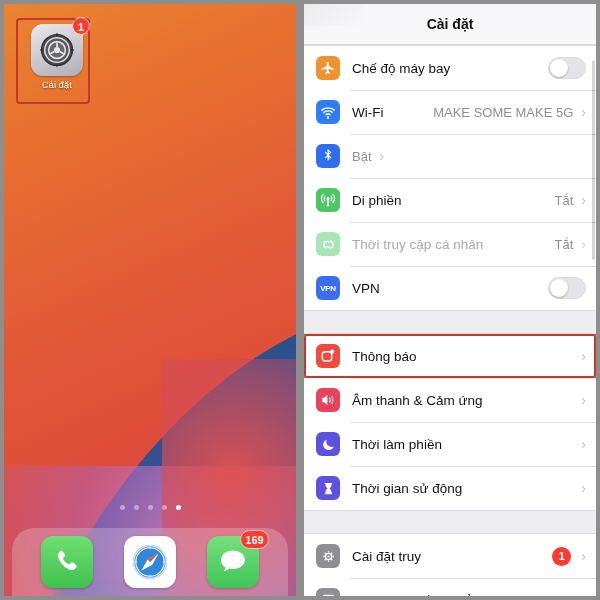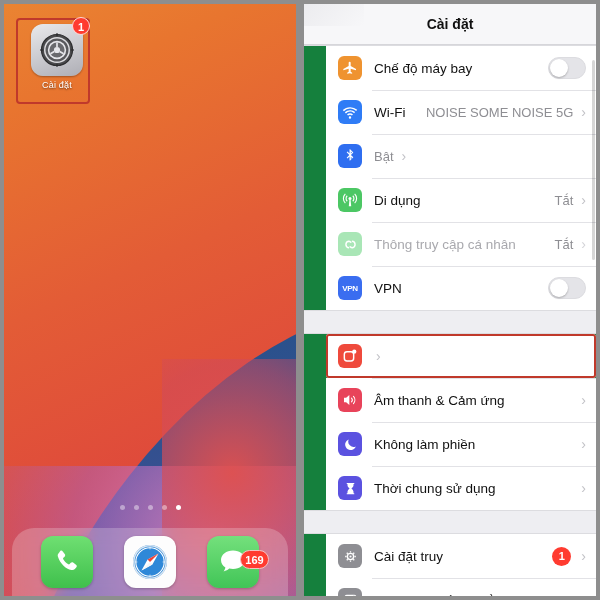--- a/index.html
+++ b/index.html
@@ -105,7 +105,7 @@
   .nav-shine{position:absolute;left:0;top:0;width:60px;height:22px;
     background:linear-gradient(135deg,rgba(235,235,238,.95),rgba(255,255,255,0));}
 
-  .grp{background:#15803d;border-top:1px solid #dcdce0;border-bottom:1px solid #dcdce0;padding-left:22px;}
+  .grp{background:#15803d;border-top:1px solid #dcdce0;border-bottom:1px solid #dcdce0;}
   .gap{height:22px;background:#eeeef2;}
 
   .row{

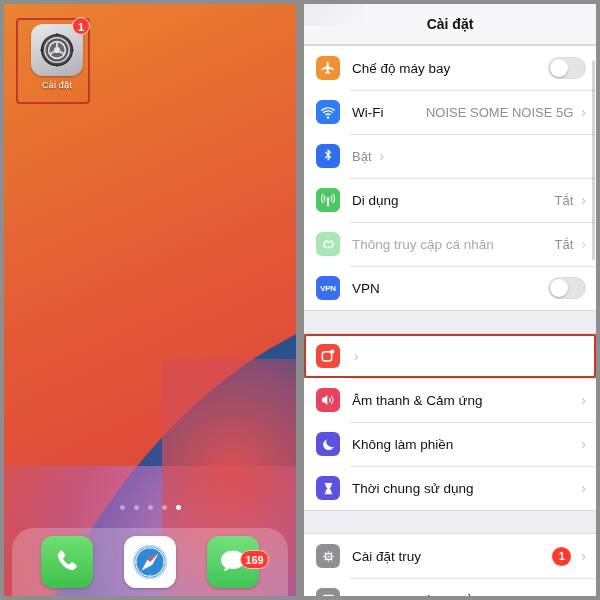--- a/index.html
+++ b/index.html
@@ -248,7 +248,7 @@
             </svg>
         </div>
         <div class="lbl">Wi-Fi</div>
-        <div class="val">NOISE SOME NOISE 5G</div>
+        <div class="val">MAKE SOME MAKE 5G</div>
         <div class="chev">›</div>
       </div>
 

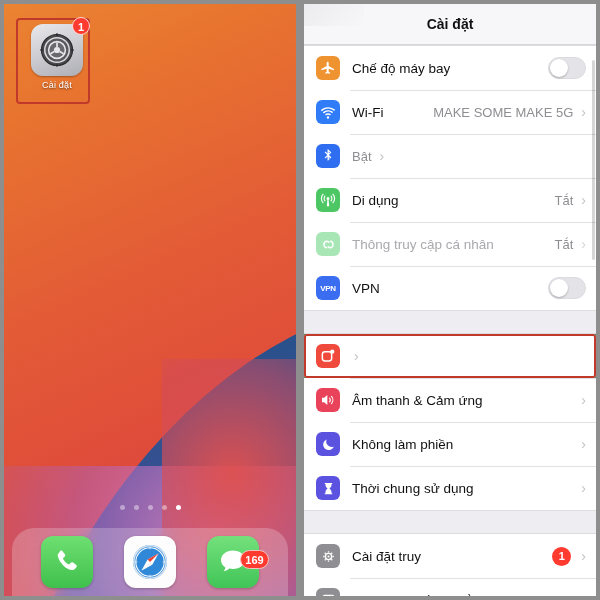--- a/index.html
+++ b/index.html
@@ -270,7 +270,7 @@
             <path fill="#fff" d="M11.2 11.8h1.6l.8 8.4h-3.2z"></path>
           </svg>
         </div>
-        <div class="lbl">Di dụng</div>
+        <div class="lbl">Di phiền</div>
         <div class="val">Tắt</div>
         <div class="chev">›</div>
       </div>

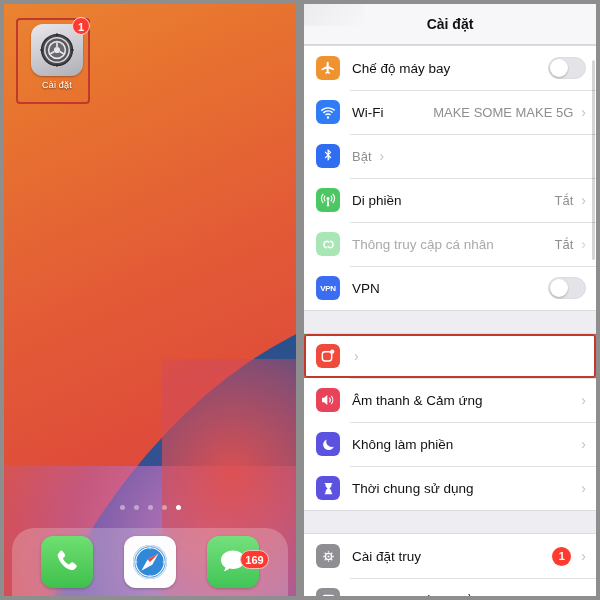--- a/index.html
+++ b/index.html
@@ -281,7 +281,7 @@
             <path fill="none" stroke="#fff" stroke-width="2" stroke-linecap="round" d="M14.8 7.5a4.6 4.6 0 0 1 0 9 4.6 4.6 0 0 1-3.3-1.4M9.2 16.5a4.6 4.6 0 0 1 0-9 4.6 4.6 0 0 1 3.3 1.4"></path>
           </svg>
         </div>
-        <div class="lbl dim">Thông truy cập cá nhân</div>
+        <div class="lbl dim">Thời truy cập cá nhân</div>
         <div class="val">Tắt</div>
         <div class="chev dim">›</div>
       </div>

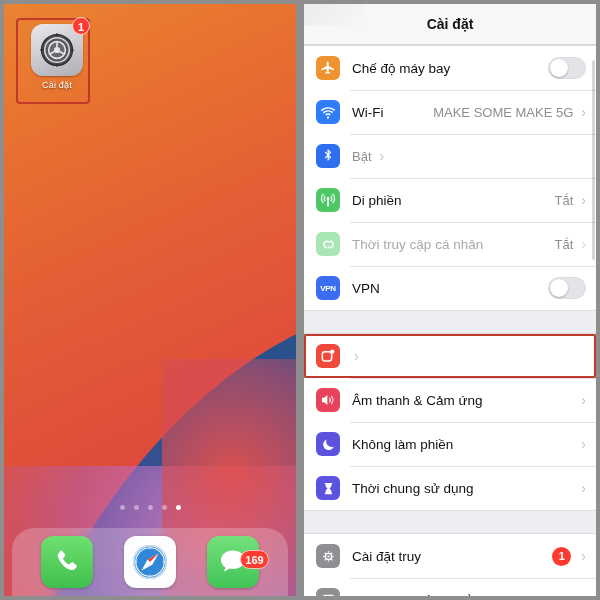--- a/index.html
+++ b/index.html
@@ -308,6 +308,7 @@
             <circle cx="18.4" cy="5.6" r="3.2" fill="#fff"></circle>
           </svg>
         </div>
+        <div class="lbl">Thông báo</div>
         <div class="chev">›</div>
       </div>
 

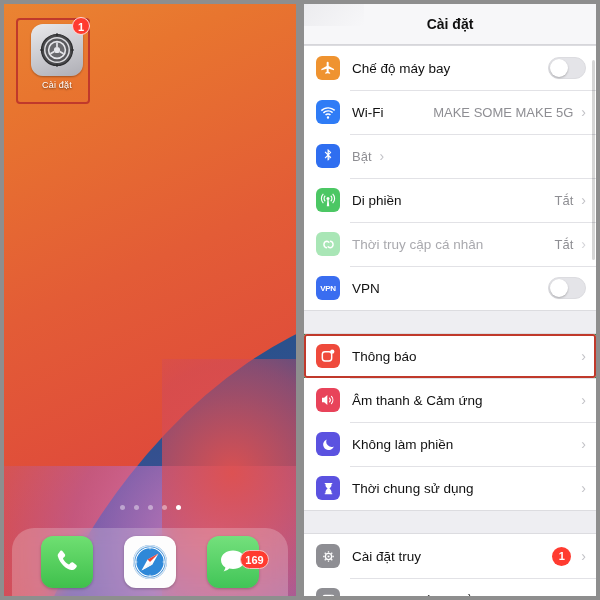--- a/index.html
+++ b/index.html
@@ -329,7 +329,7 @@
               <path fill="#fff" d="M20.5 15.2A8.6 8.6 0 0 1 9.2 3.8 8.8 8.8 0 1 0 20.5 15.2z"></path>
             </svg>
         </div>
-        <div class="lbl">Không làm phiền</div>
+        <div class="lbl">Thời làm phiền</div>
         <div class="chev">›</div>
       </div>
 

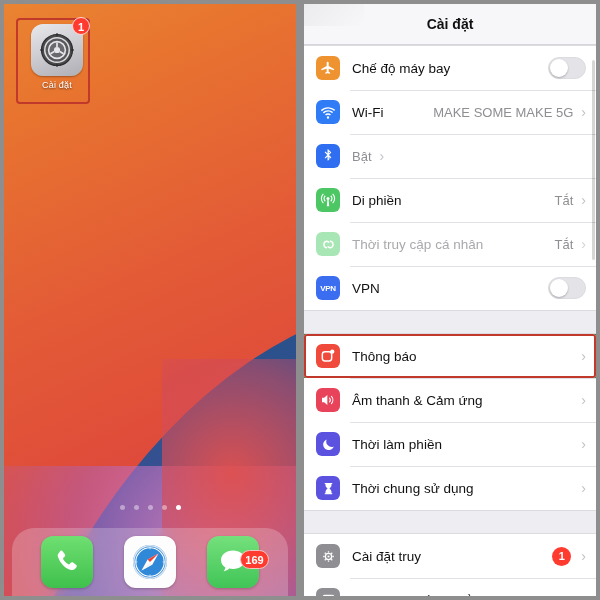--- a/index.html
+++ b/index.html
@@ -339,7 +339,7 @@
             <path fill="#fff" d="M6 3h12v1.6h-1.2v2.1c0 2-1.6 3.7-3.3 5.3 1.7 1.6 3.3 3.3 3.3 5.3v2.1H18V21H6v-1.6h1.2v-2.1c0-2 1.6-3.7 3.3-5.3C8.8 10.4 7.2 8.7 7.2 6.7V4.6H6z"></path>
           </svg>
         </div>
-        <div class="lbl">Thời chung sử dụng</div>
+        <div class="lbl">Thời gian sử động</div>
         <div class="chev">›</div>
       </div>
     </div>

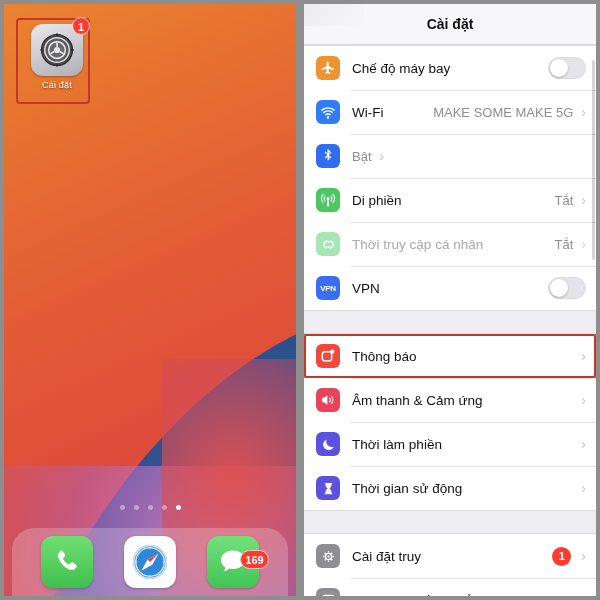--- a/index.html
+++ b/index.html
@@ -88,7 +88,7 @@
   .dock-badge{
     position:absolute;top:-6px;right:-10px;min-width:26px;height:19px;border-radius:10px;
     background:#ff3b30;border:1.5px solid #f3c3c2;color:#fff;font-size:11px;font-weight:600;
-    line-height:19px;text-align:center;padding:0 4px;box-sizing:border-box;margin-top:20px;
+    line-height:19px;text-align:center;padding:0 4px;box-sizing:border-box;
   }
 
   

